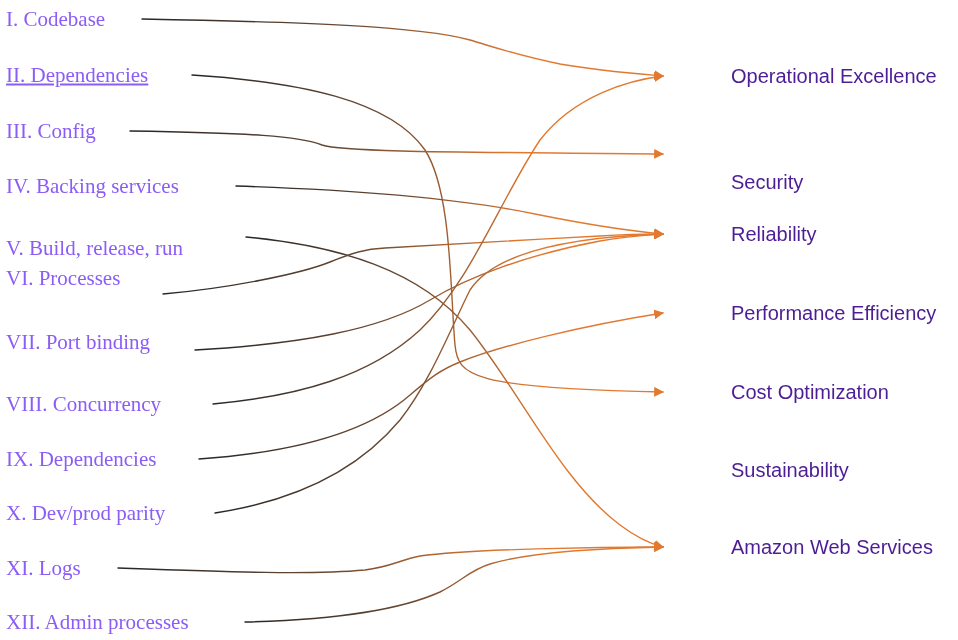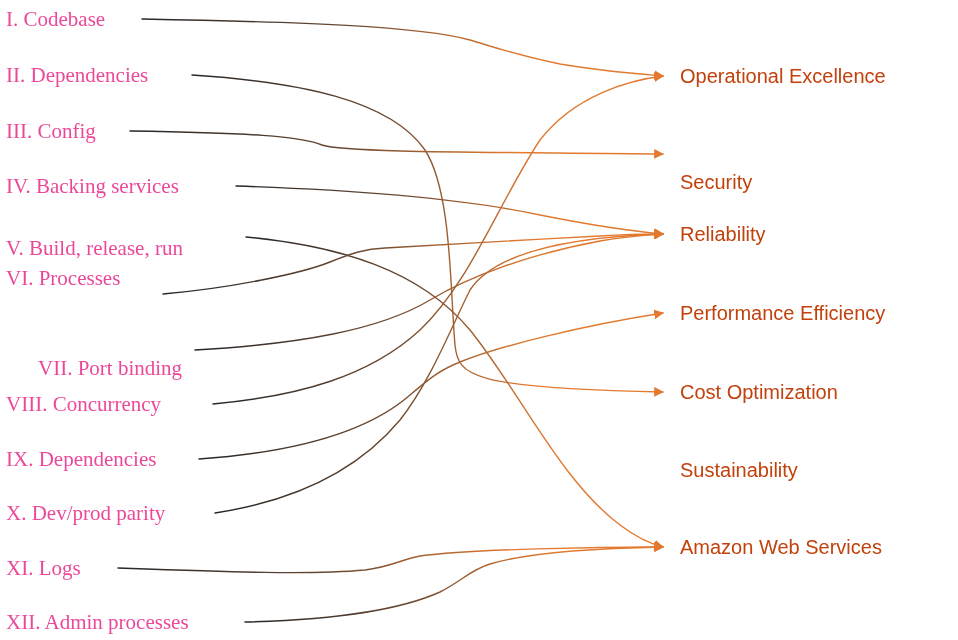--- a/index.html
+++ b/index.html
@@ -26,7 +26,7 @@
     position: absolute;
     font-family: "Liberation Serif", "DejaVu Serif", serif;
     font-size: 21px;
-    color: #ec4899;
+    color: #8b5cf6;
     white-space: nowrap;
     line-height: 1;
     transform: translateY(-50%);

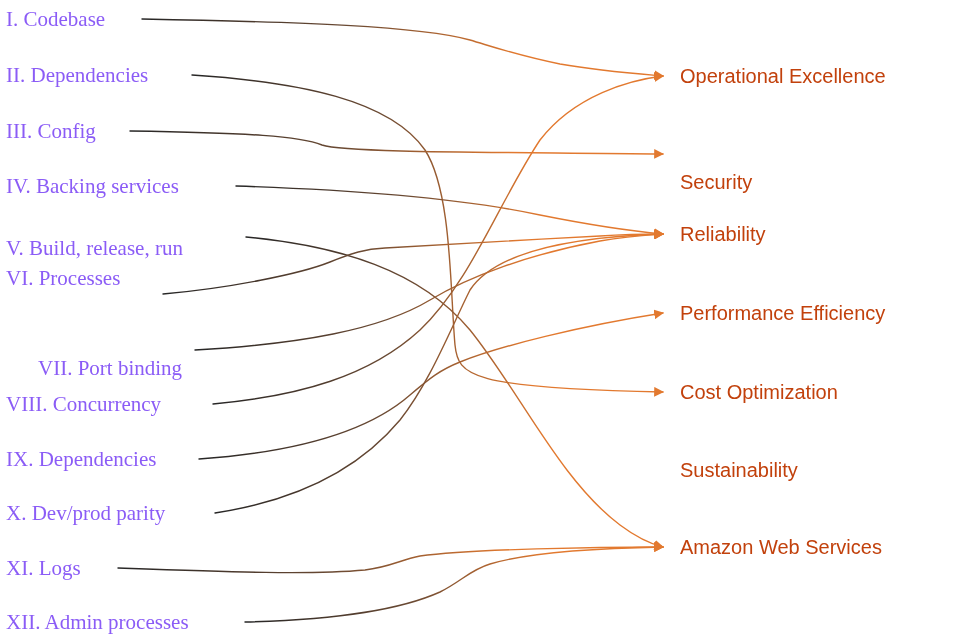--- a/index.html
+++ b/index.html
@@ -84,7 +84,7 @@
 
   <div id="left-labels">
       <div class="left-label" style="top: 19px;">I. Codebase</div>
-      <div class="left-label" style="top: 75px;">II. Dependencies</div>
+      <div class="left-label" style="top: 75px; text-decoration: underline;">II. Dependencies</div>
       <div class="left-label" style="top: 131px;">III. Config</div>
       <div class="left-label" style="top: 186px; text-align: right;">IV. Backing services</div>
       <div class="left-label" style="top: 248px;">V. Build, release, run</div>

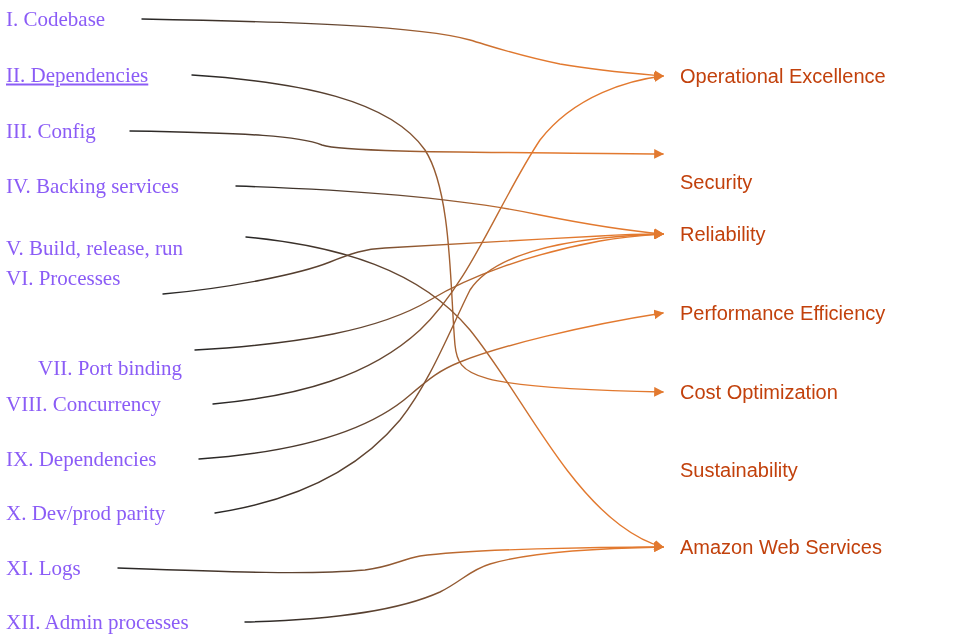--- a/index.html
+++ b/index.html
@@ -36,11 +36,11 @@
     position: absolute;
     font-family: "Liberation Sans", "DejaVu Sans", sans-serif;
     font-size: 20px;
-    color: #c2410c;
+    color: #4c1d95;
     white-space: nowrap;
     line-height: 1;
     transform: translateY(-50%);
-    left: 680px;
+    left: 731px;
   }
 </style>
 </head>

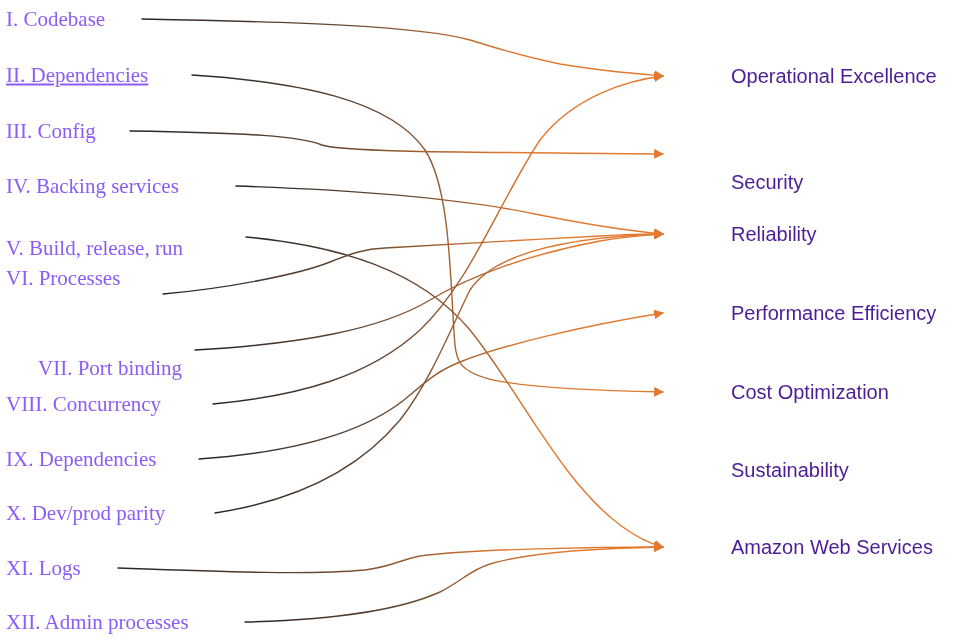--- a/index.html
+++ b/index.html
@@ -89,7 +89,7 @@
       <div class="left-label" style="top: 186px; text-align: right;">IV. Backing services</div>
       <div class="left-label" style="top: 248px;">V. Build, release, run</div>
       <div class="left-label" style="top: 278px;">VI. Processes</div>
-      <div class="left-label" style="top: 368px; margin-left: 32px;">VII. Port binding</div>
+      <div class="left-label" style="top: 342px;">VII. Port binding</div>
       <div class="left-label" style="top: 404px;">VIII. Concurrency</div>
       <div class="left-label" style="top: 459px;">IX. Dependencies</div>
       <div class="left-label" style="top: 513px;">X. Dev/prod parity</div>

